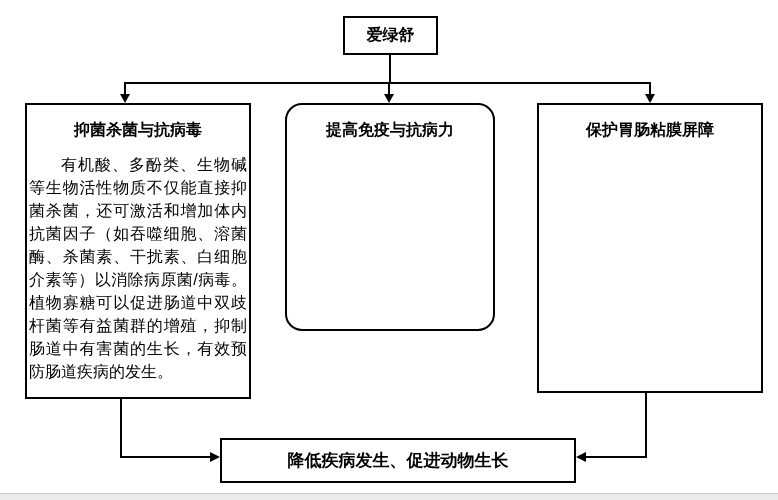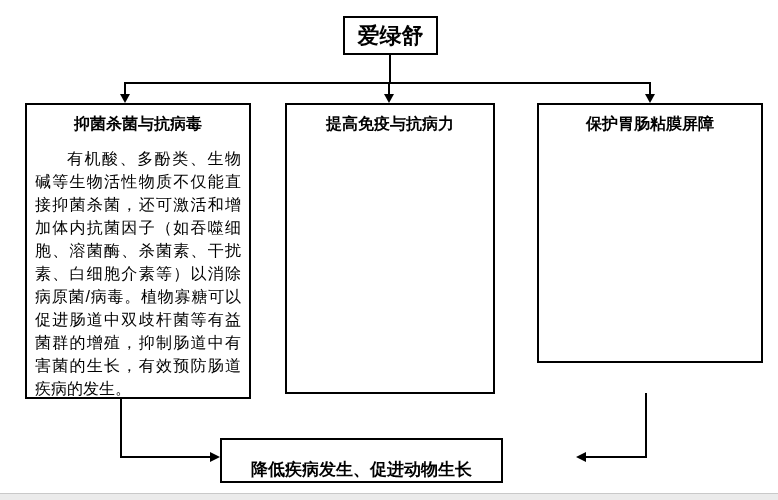--- a/index.html
+++ b/index.html
@@ -41,7 +41,7 @@
   .root-box {
     left: 343px; top: 16px; width: 95px; height: 39px;
     display: flex; align-items: center; justify-content: center;
-    font-weight: bold; font-size: 22px;
+    font-weight: bold; font-size: 16px;
   }
 
   .branch-box-1 { left: 25px;  top: 103px; width: 226px; height: 296px; }

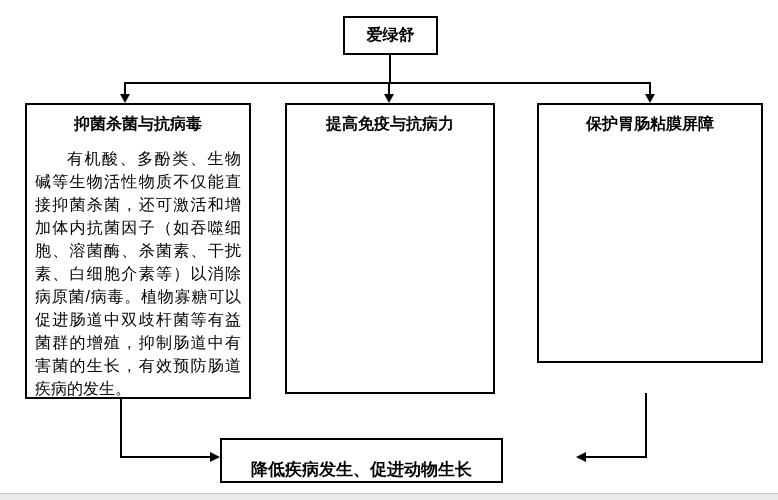--- a/index.html
+++ b/index.html
@@ -50,7 +50,7 @@
 
   .branch-title {
     font-weight: bold; font-size: 16px; text-align: center;
-    padding-top: 9px;
+    padding-top: 15px;
   }
   .branch-body {
     margin-top: 12px;

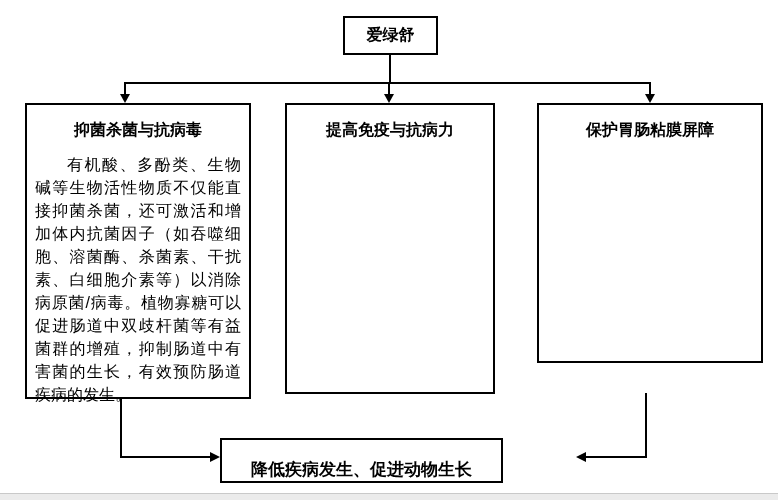--- a/index.html
+++ b/index.html
@@ -45,7 +45,7 @@
   }
 
   .branch-box-1 { left: 25px;  top: 103px; width: 226px; height: 296px; }
-  .branch-box-2 { left: 285px; top: 103px; width: 210px; height: 291px; }
+  .branch-box-2 { left: 285px; top: 103px; width: 210px; height: 228px; border-radius: 17px; }
   .branch-box-3 { left: 537px; top: 103px; width: 226px; height: 260px; }
 
   .branch-title {

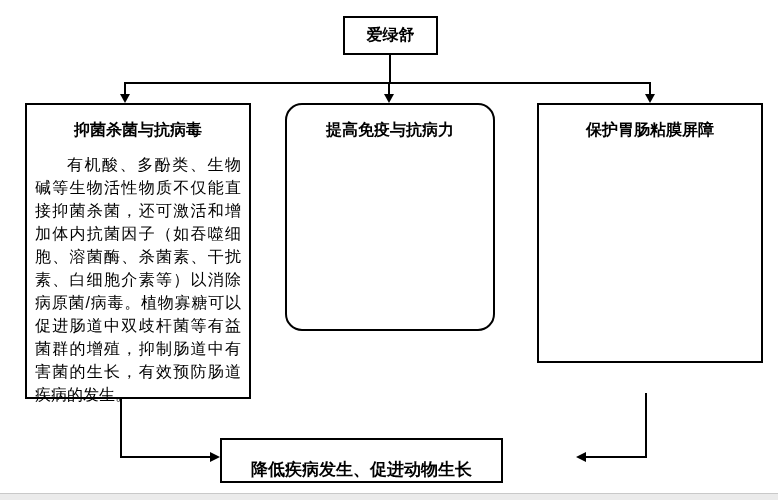--- a/index.html
+++ b/index.html
@@ -46,7 +46,7 @@
 
   .branch-box-1 { left: 25px;  top: 103px; width: 226px; height: 296px; }
   .branch-box-2 { left: 285px; top: 103px; width: 210px; height: 228px; border-radius: 17px; }
-  .branch-box-3 { left: 537px; top: 103px; width: 226px; height: 260px; }
+  .branch-box-3 { left: 537px; top: 103px; width: 226px; height: 290px; }
 
   .branch-title {
     font-weight: bold; font-size: 16px; text-align: center;

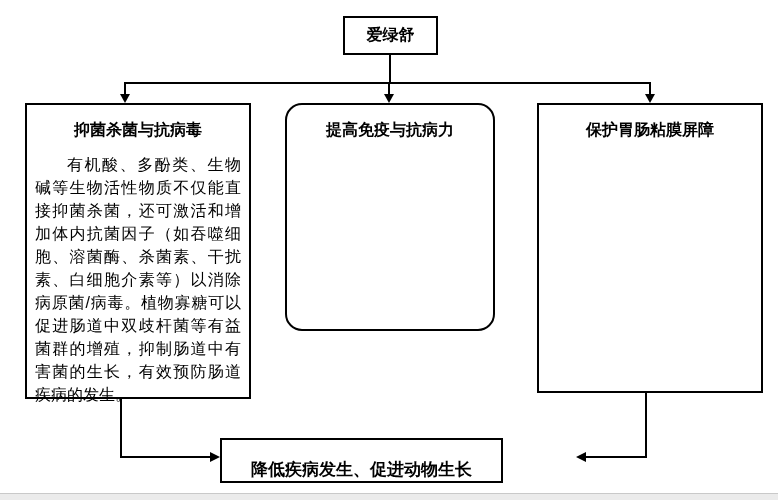--- a/index.html
+++ b/index.html
@@ -54,7 +54,7 @@
   }
   .branch-body {
     margin-top: 12px;
-    padding: 0 8px;
+    padding: 0 2px;
     font-size: 16px;
     line-height: 23px;
     text-align: justify;

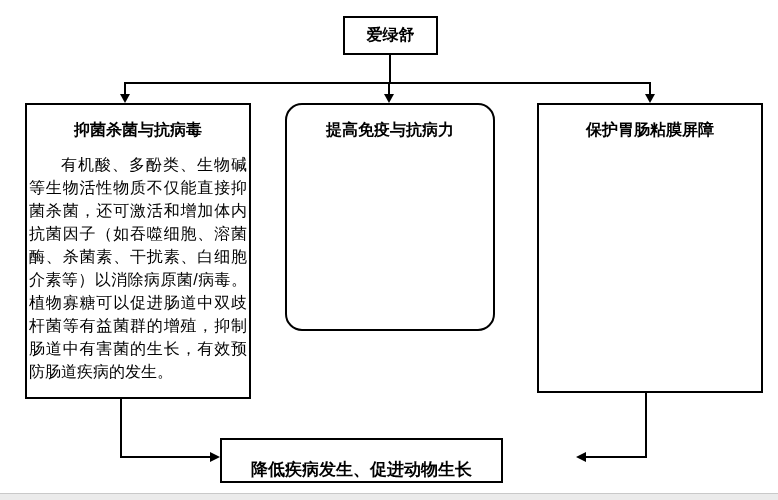--- a/index.html
+++ b/index.html
@@ -63,8 +63,8 @@
   }
 
   .outcome-box {
-    left: 220px; top: 438px; width: 283px; height: 45px;
-    display: flex; align-items: flex-end; justify-content: center;
+    left: 220px; top: 438px; width: 356px; height: 45px;
+    display: flex; align-items: center; justify-content: center;
     font-weight: bold; font-size: 17px;
   }
 

